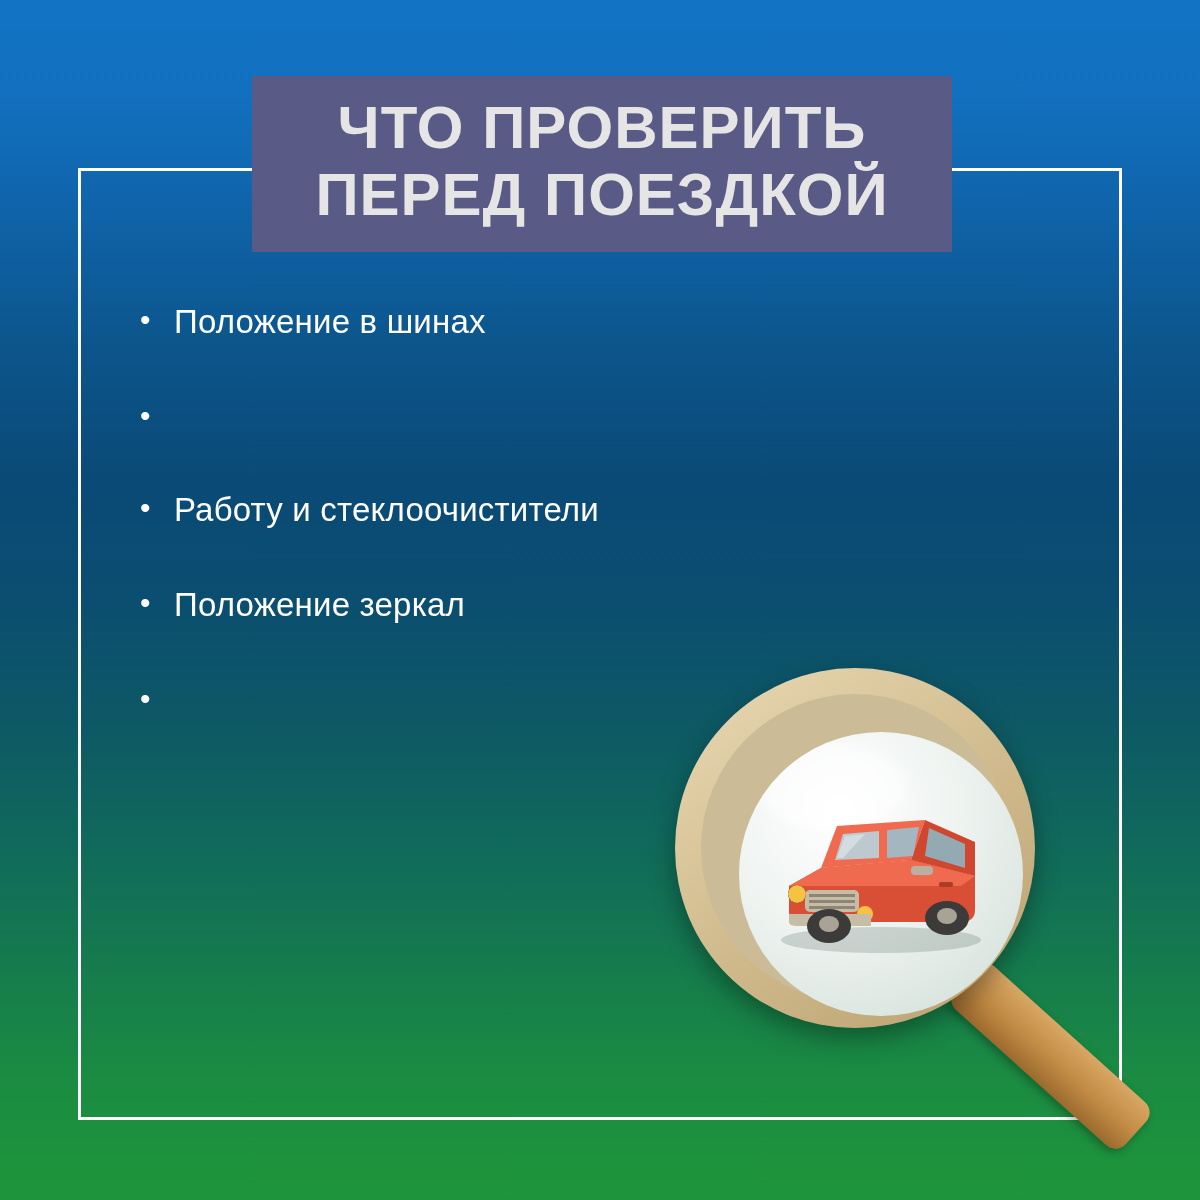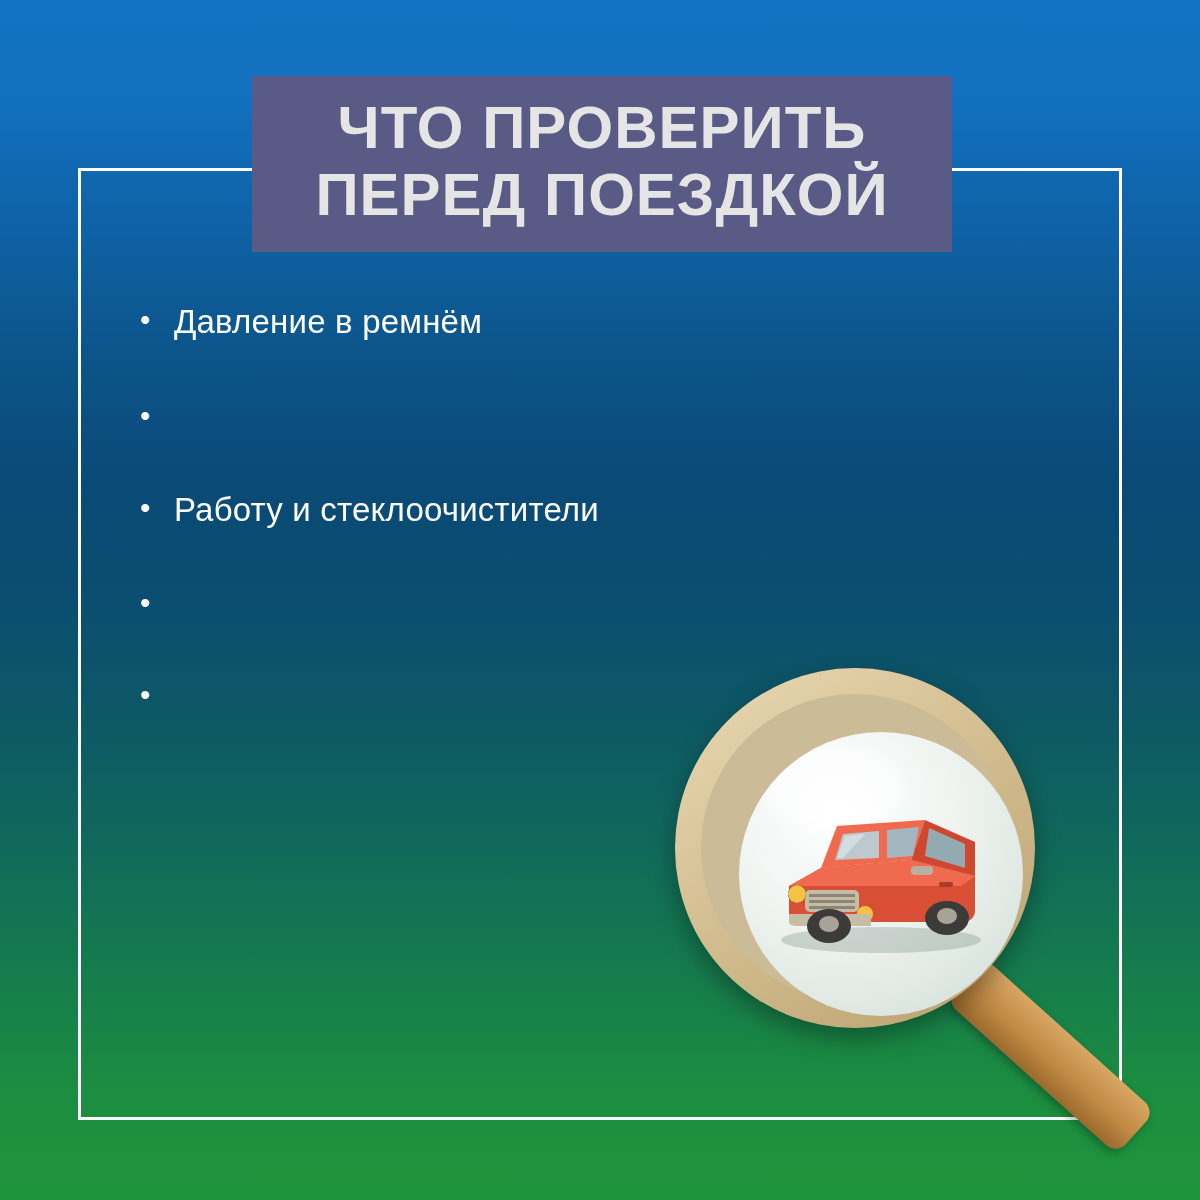--- a/index.html
+++ b/index.html
@@ -180,7 +180,7 @@
 
     <div class="check-item">
       <span class="bullet">•</span>
-      <span class="check-text">Давление в ремнём</span>
+      <span class="check-text">Положение в шинах</span>
     </div>
 
     <div class="check-item">

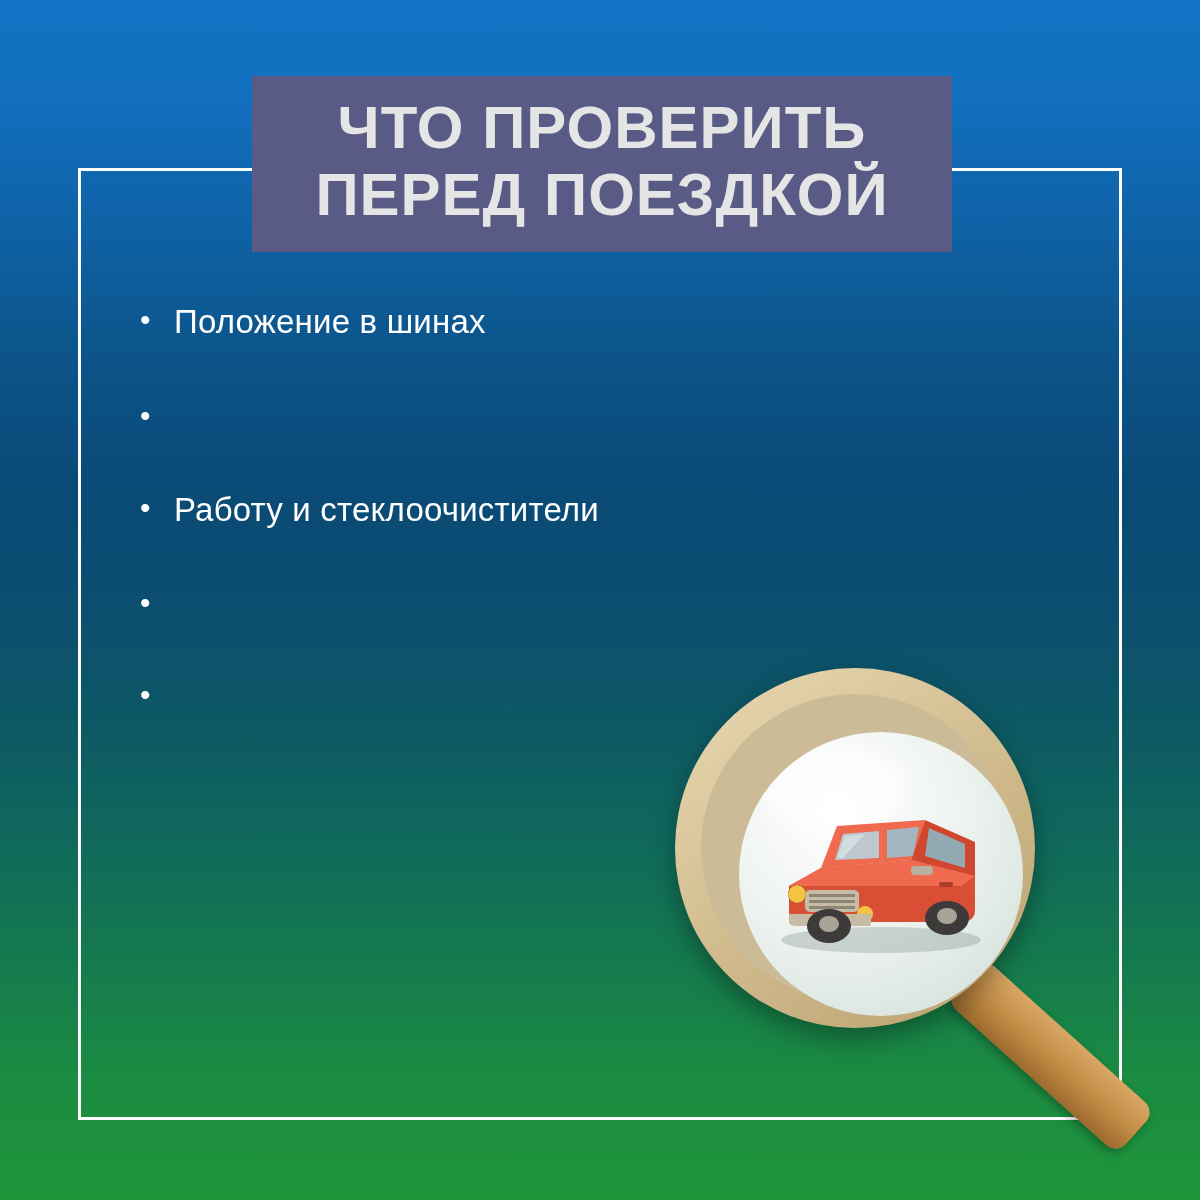--- a/index.html
+++ b/index.html
@@ -194,6 +194,7 @@
 
     <div class="check-item">
       <span class="bullet">•</span>
+      <span class="check-text">Положение зеркал</span>
     </div>
 
     <div class="check-item">

